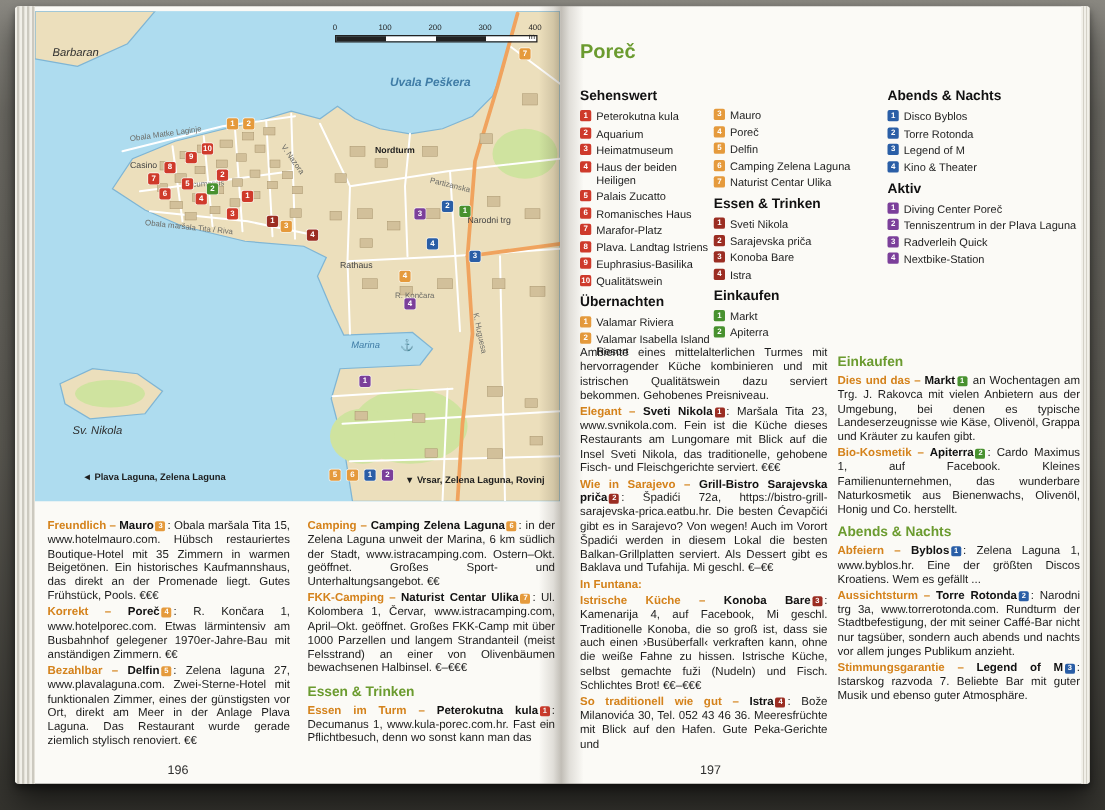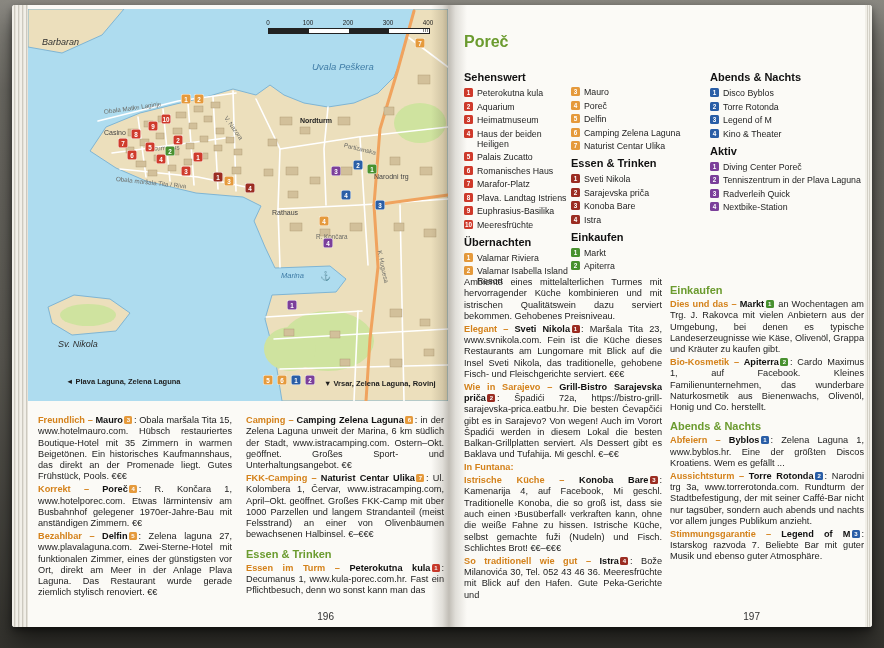--- a/index.html
+++ b/index.html
@@ -181,7 +181,7 @@
       </div>
       <div id="map-labels">
           <div class="map-label place" style="left: 14px; top: 28px;">Barbaran</div>
-          <div class="map-label water" style="left: 284px; top: 52px;">Uvala Peškera</div>
+          <div class="map-label water" style="left: 284px; top: 52px; font-weight: bold;">Uvala Peškera</div>
           <div class="map-label place" style="left: 30px; top: 330px;">Sv. Nikola</div>
           <div class="map-label water-sm" style="left: 253px; top: 262px;">Marina</div>
           <div class="map-label anchor" style="left: 292px; top: 262px;">⚓</div>

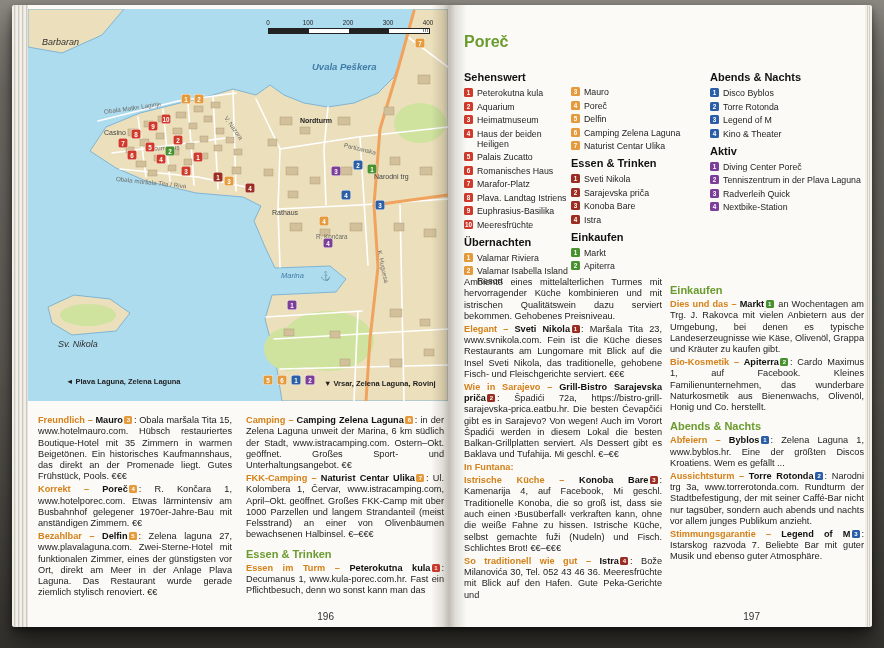--- a/index.html
+++ b/index.html
@@ -289,7 +289,7 @@
           </div>
           <div class="legend-item">
             <span class="mk mk-red">10</span>
-            <span class="legend-label">Meeresfrüchte</span>
+            <span class="legend-label">Qualitätswein</span>
           </div>
           <div class="legend-header">Übernachten</div>
           <div class="legend-item">

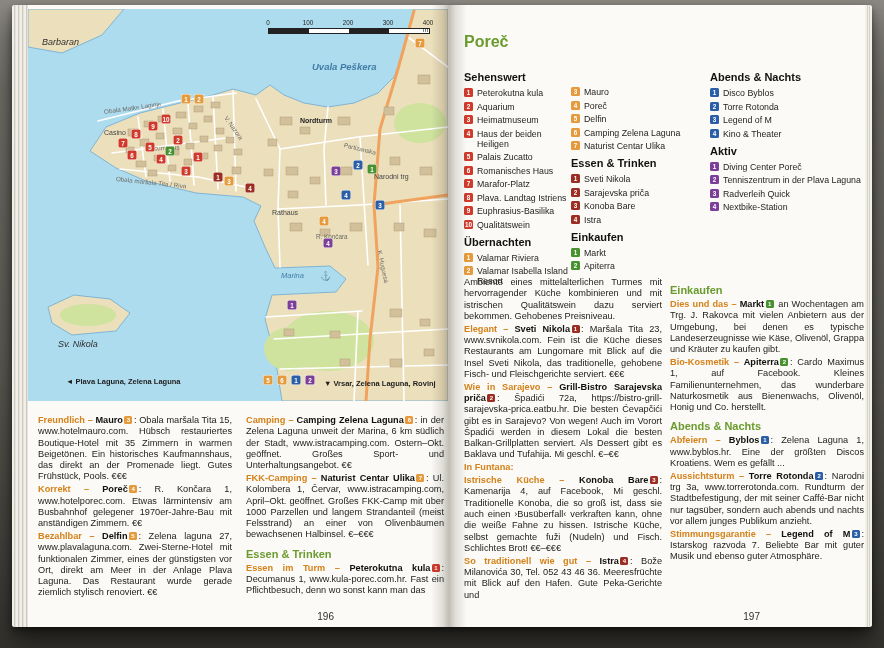--- a/index.html
+++ b/index.html
@@ -65,7 +65,7 @@
   #lp-col2{left:234px;top:410px;width:198px;height:192px;}
   #rp-col1{left:452px;top:272px;width:198px;height:332px;}
   #rp-col2{left:658px;top:272px;width:194px;height:332px;}
-  .pagenum{position:absolute;top:606px;width:200px;text-align:right;font-size:10px;color:#2e2e2e;}
+  .pagenum{position:absolute;top:606px;width:200px;text-align:left;font-size:10px;color:#2e2e2e;}
   .pagenum.left{left:122px;} .pagenum.right{left:548px;}
 </style>
 </head>

